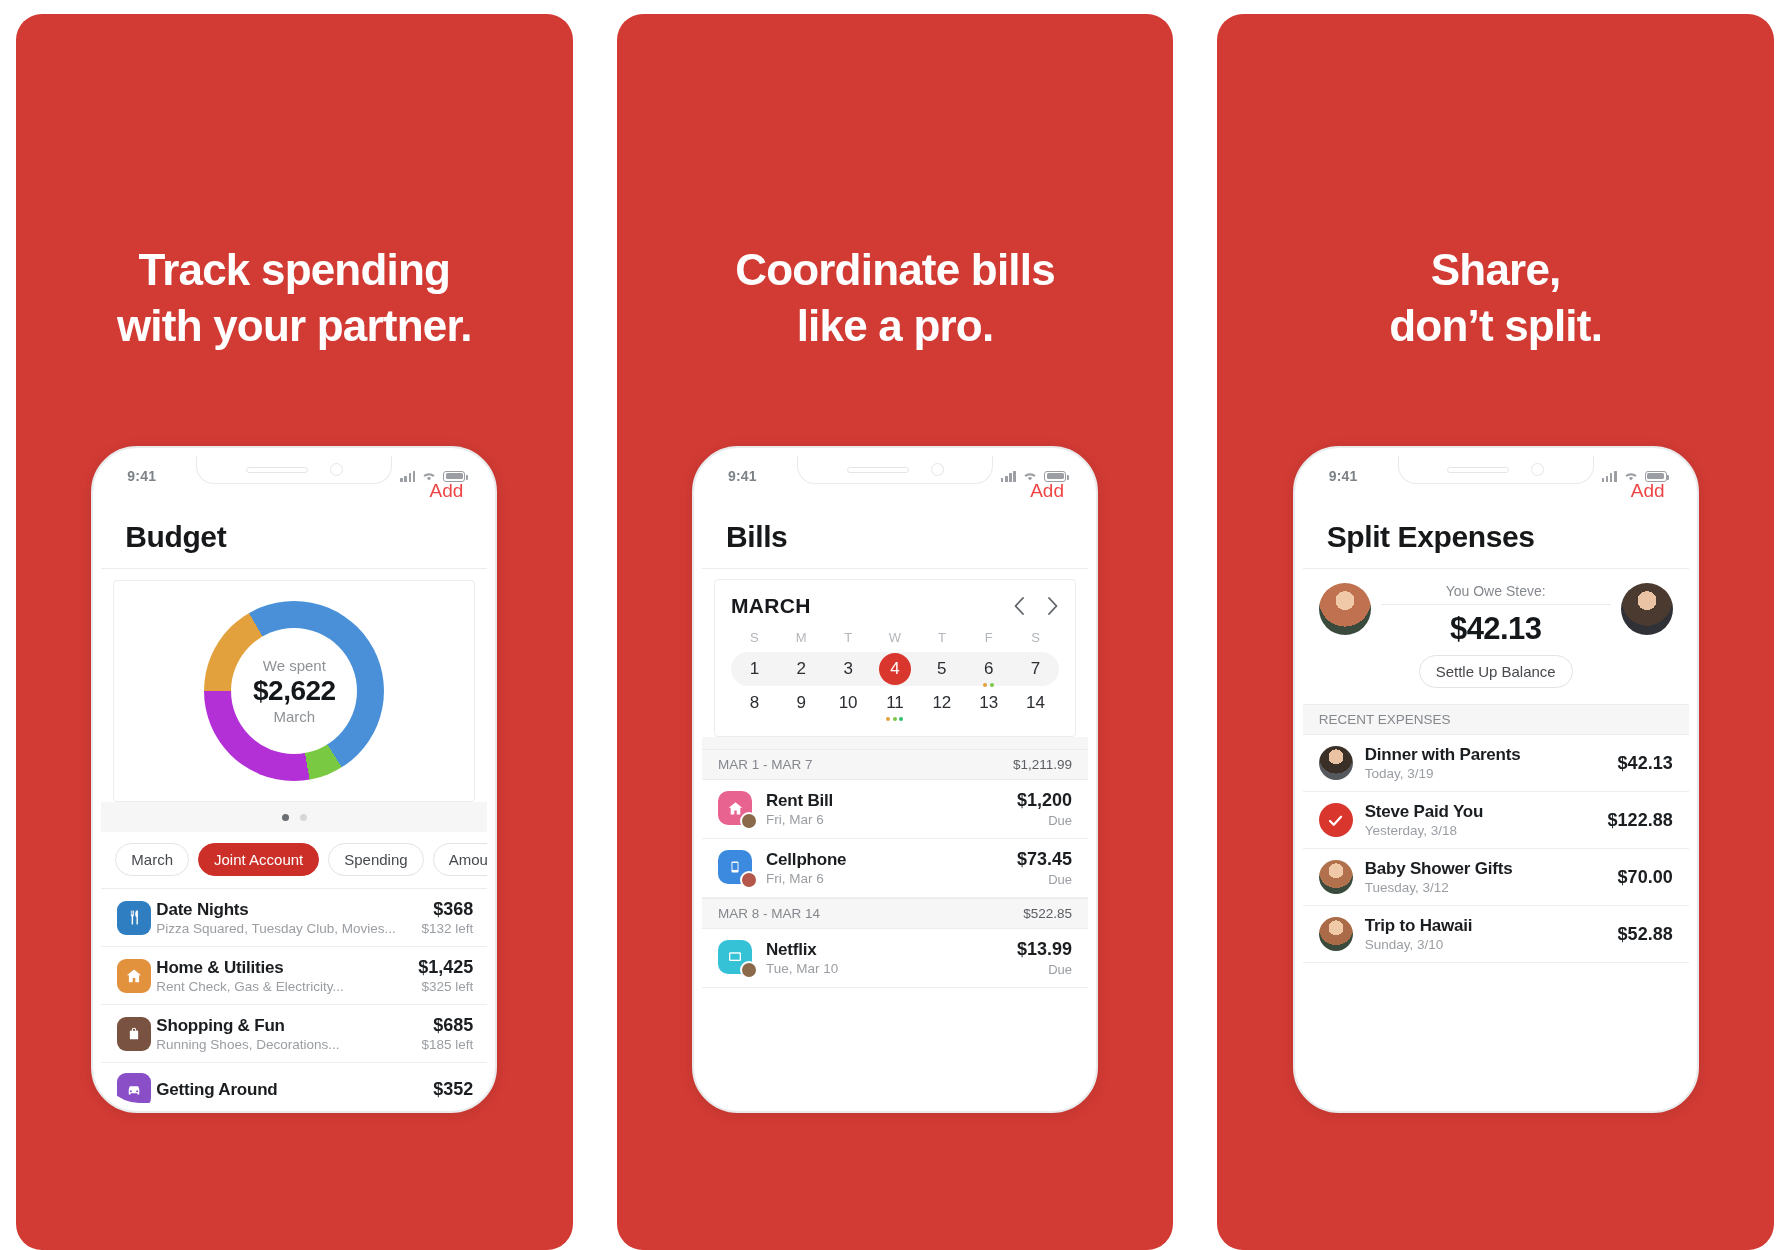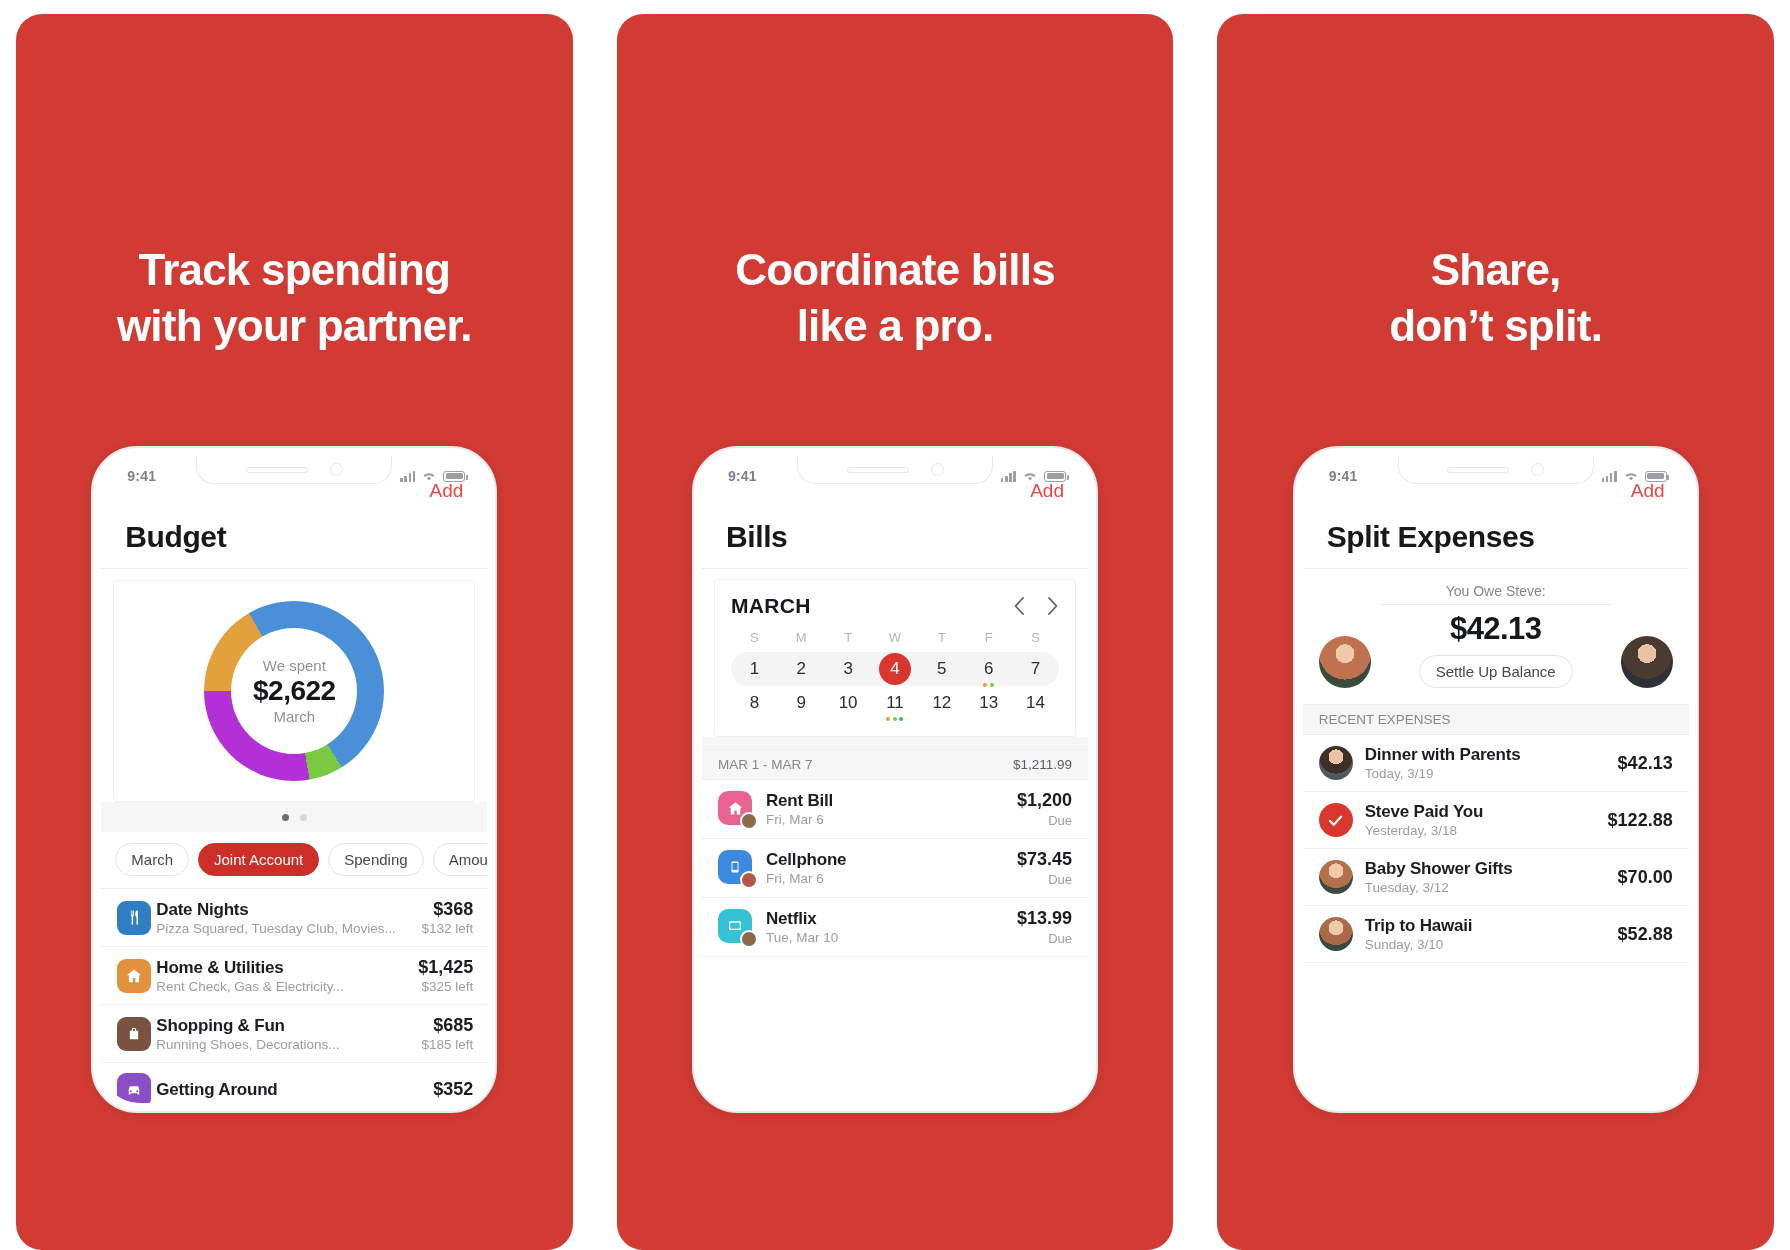--- a/index.html
+++ b/index.html
@@ -275,7 +275,7 @@
 
   
   .owe-card { padding: 14px 16px 16px; background: #fff; }
-  .owe-row { display: flex; align-items: flex-end; justify-content: space-between; gap: 10px; }
+  .owe-row { display: flex; align-items: flex-start; justify-content: space-between; gap: 10px; }
   .avatar-lg { width: 52px; height: 52px; border-radius: 50%; flex: 0 0 52px; }
   .owe-mid { flex: 1 1 auto; text-align: center; }
   .owe-label { font-size: 14px; color: #84888d; padding-bottom: 5px; border-bottom: 1px solid #ececee; }

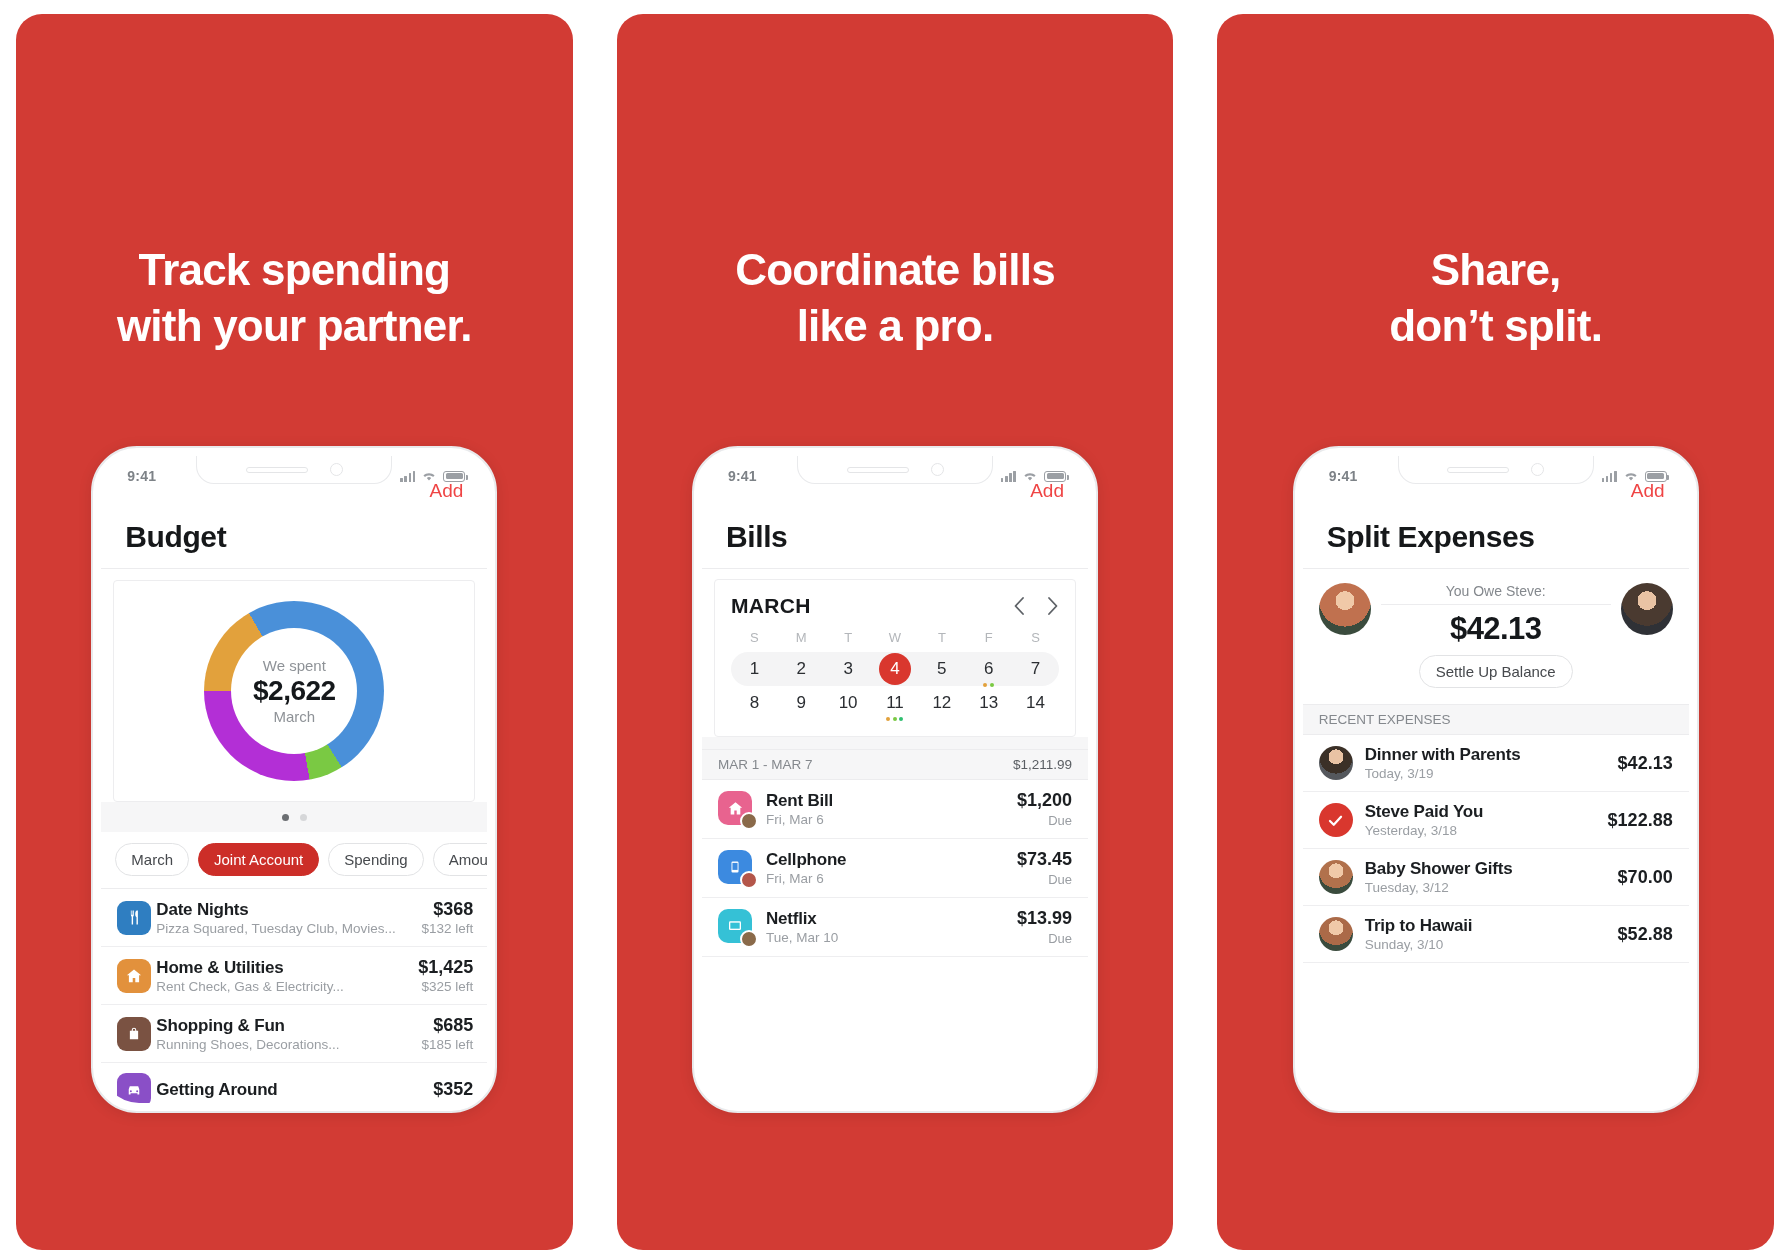--- a/index.html
+++ b/index.html
@@ -624,6 +624,10 @@
           </span>
         </div>
 
+        <div class="sec-head">
+          <span>MAR 8 - MAR 14</span>
+          <span class="amt">$522.85</span>
+        </div>
 
         <div class="bill-row">
           <span class="bill-ic-wrap">

